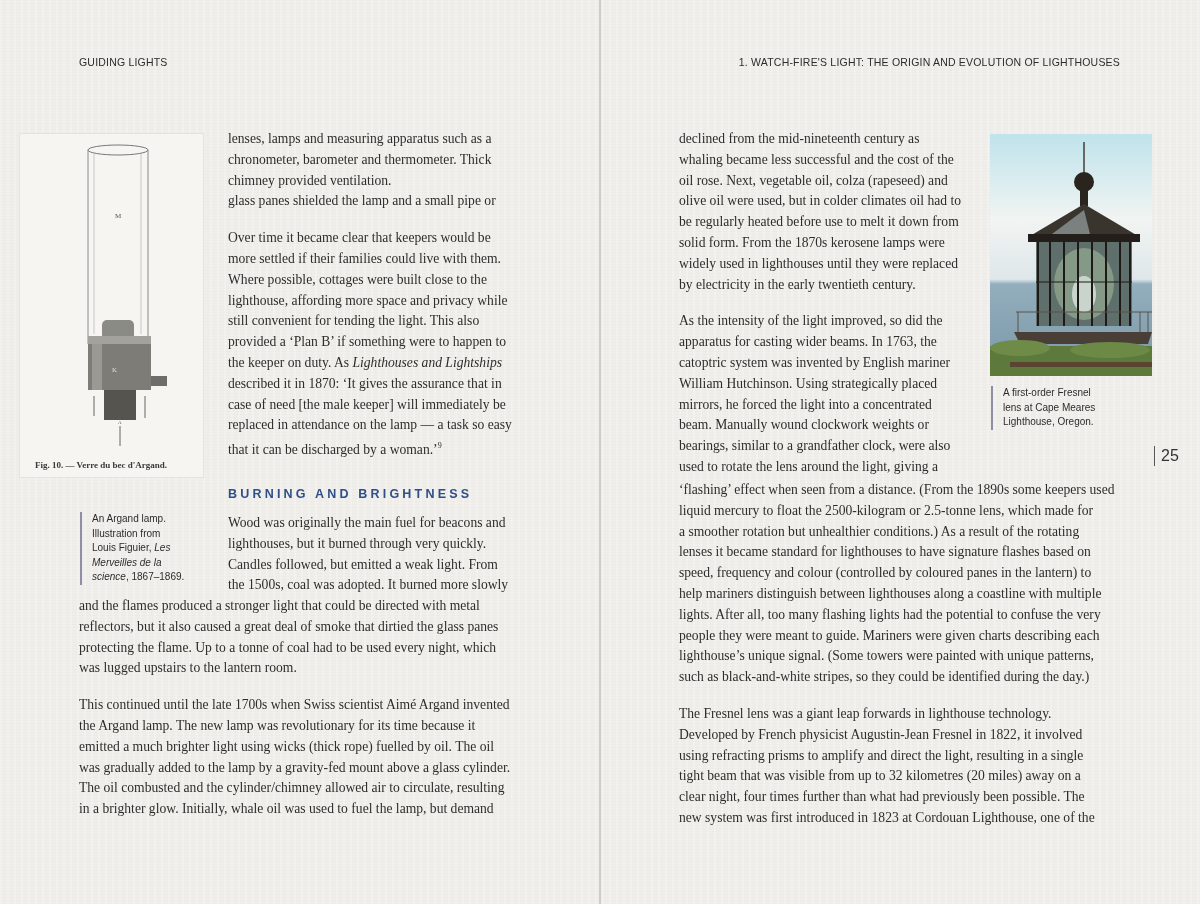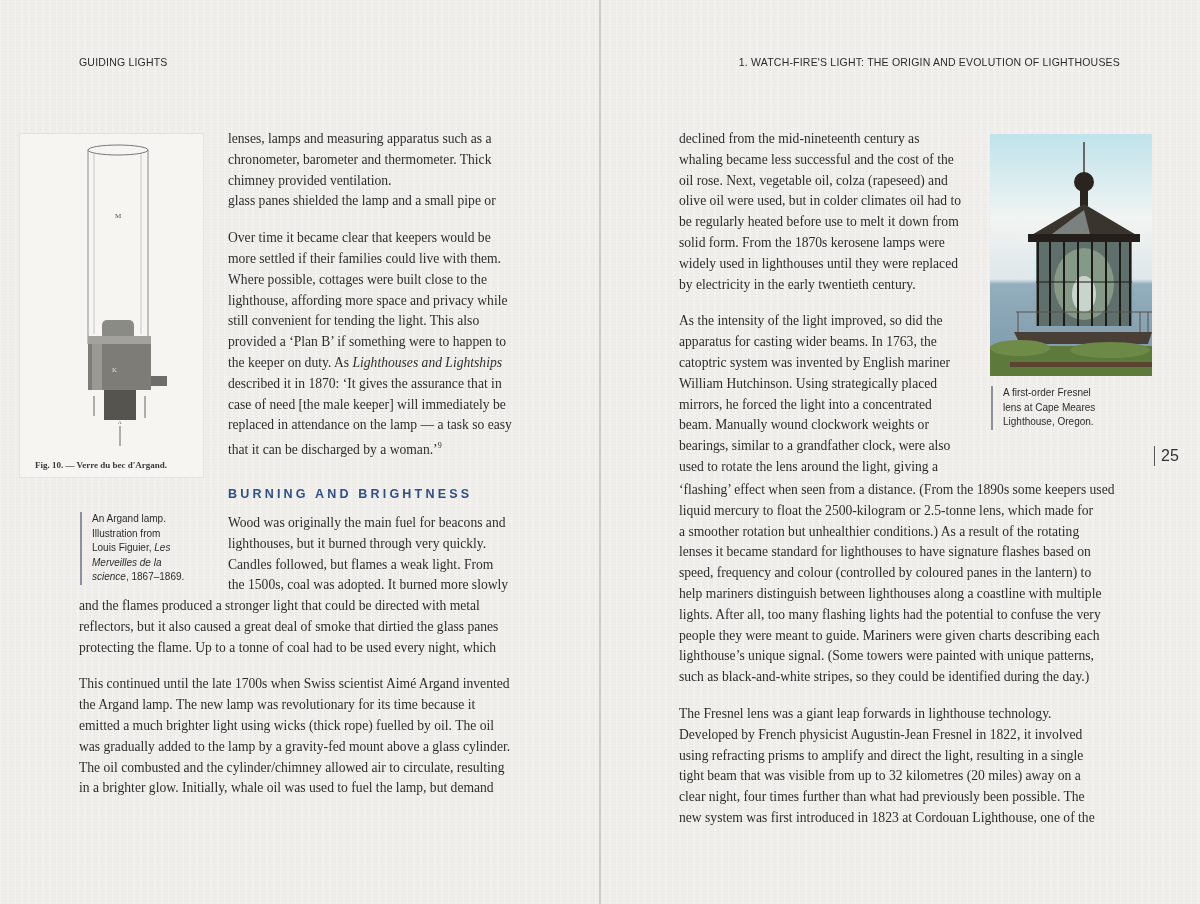--- a/index.html
+++ b/index.html
@@ -137,7 +137,7 @@
 <div class="body-text" style="left:228px; top:513px;">
   <span class="line">Wood was originally the main fuel for beacons and</span>
   <span class="line">lighthouses, but it burned through very quickly.</span>
-  <span class="line">Candles followed, but flames a weak light. From</span>
+  <span class="line">Candles followed, but emitted a weak light. From</span>
   <span class="line">the 1500s, coal was adopted. It burned more slowly</span>
 </div>
 

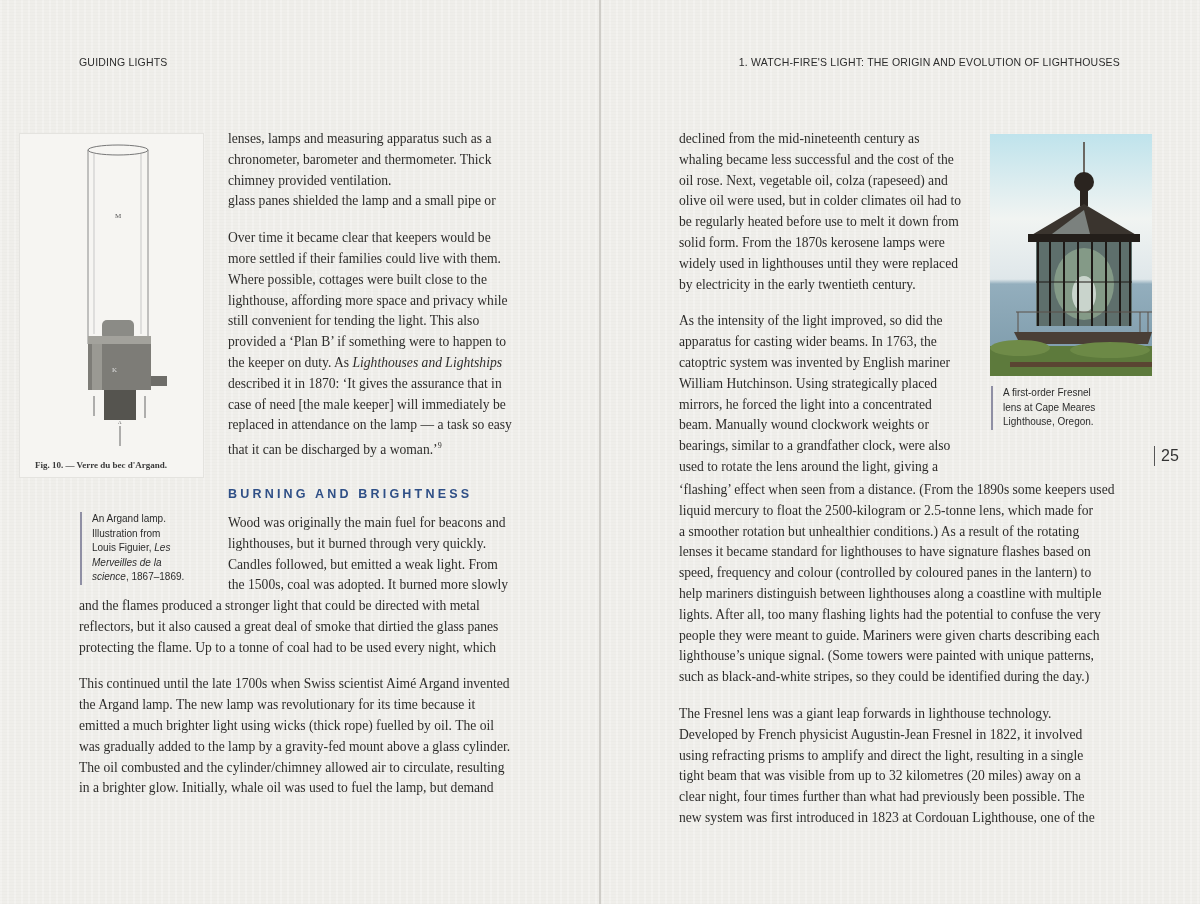--- a/index.html
+++ b/index.html
@@ -146,6 +146,7 @@
     <span class="line">and the flames produced a stronger light that could be directed with metal</span>
     <span class="line">reflectors, but it also caused a great deal of smoke that dirtied the glass panes</span>
     <span class="line">protecting the flame. Up to a tonne of coal had to be used every night, which</span>
+    <span class="line">was lugged upstairs to the lantern room.</span>
   </p>
   <div class="gap"></div>
   <p>

